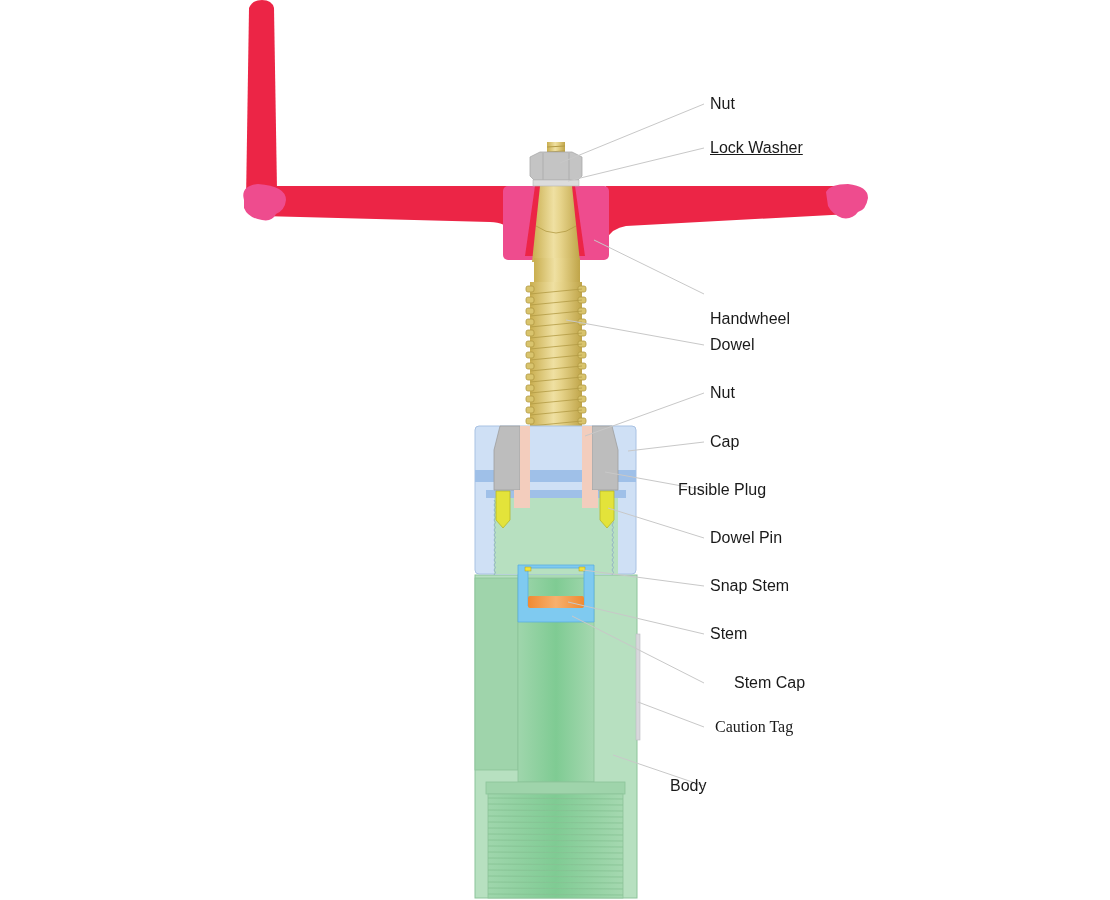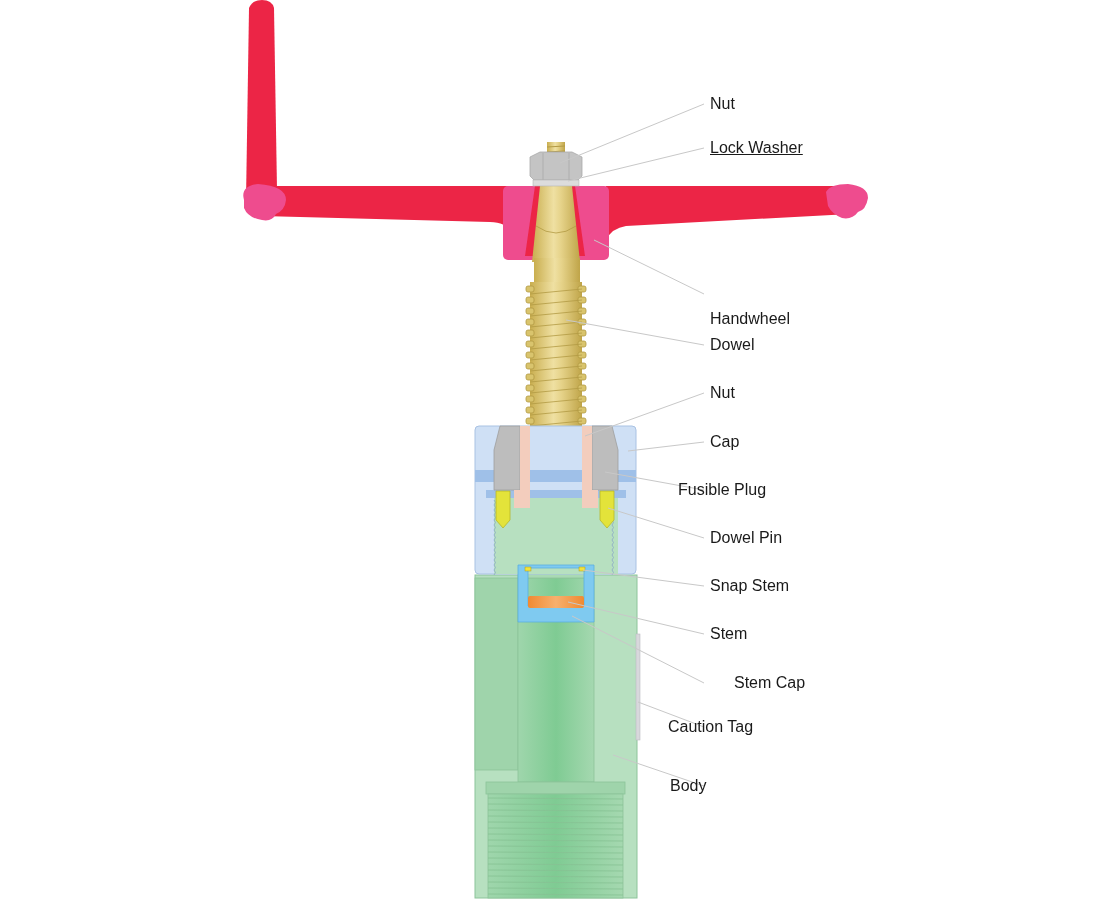--- a/index.html
+++ b/index.html
@@ -279,7 +279,7 @@
   <div class="label" style="left:710px;top:577px;">Snap Stem</div>
   <div class="label" style="left:710px;top:625px;">Stem</div>
   <div class="label" style="left:710px;top:674px;margin-left:24px;">Stem Cap</div>
-  <div class="label" style="left:668px;top:718px;">Caution Tag</div>
+  <div class="label" style="left:715px;top:718px;font-family:Liberation Serif, serif;">Caution Tag</div>
   <div class="label" style="left:670px;top:777px;">Body</div>
 </div>
 

